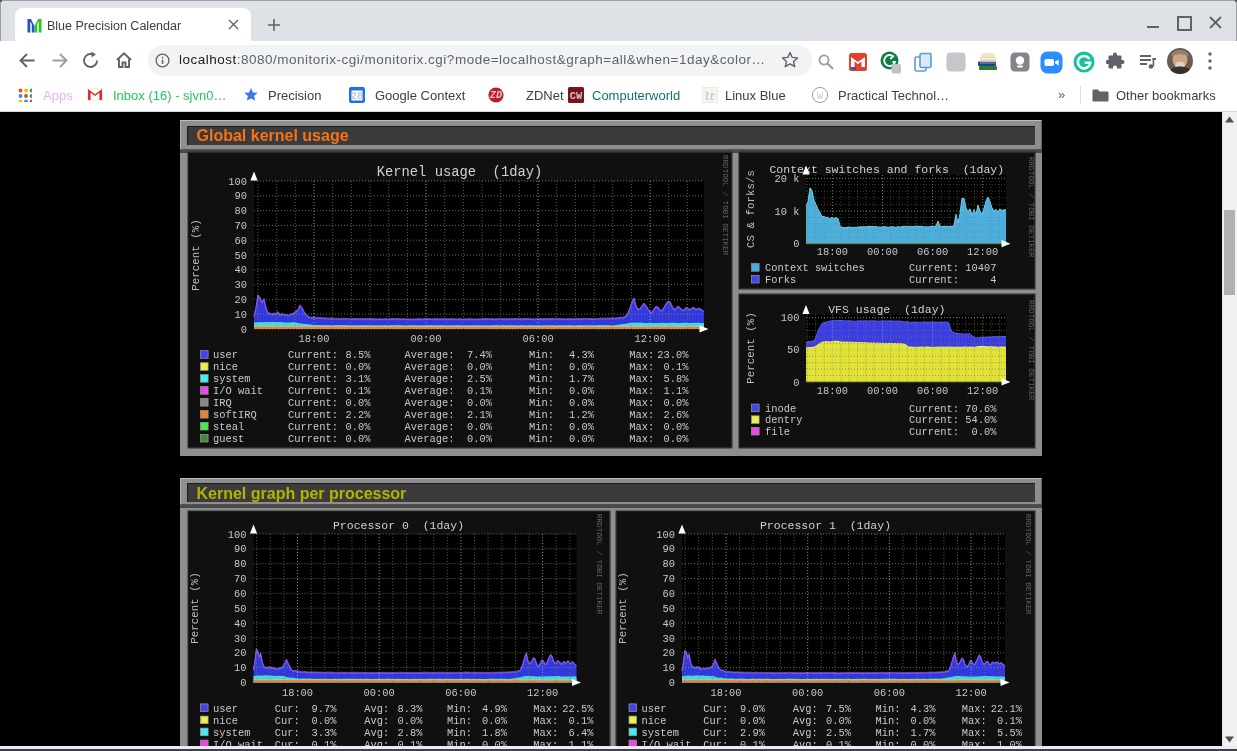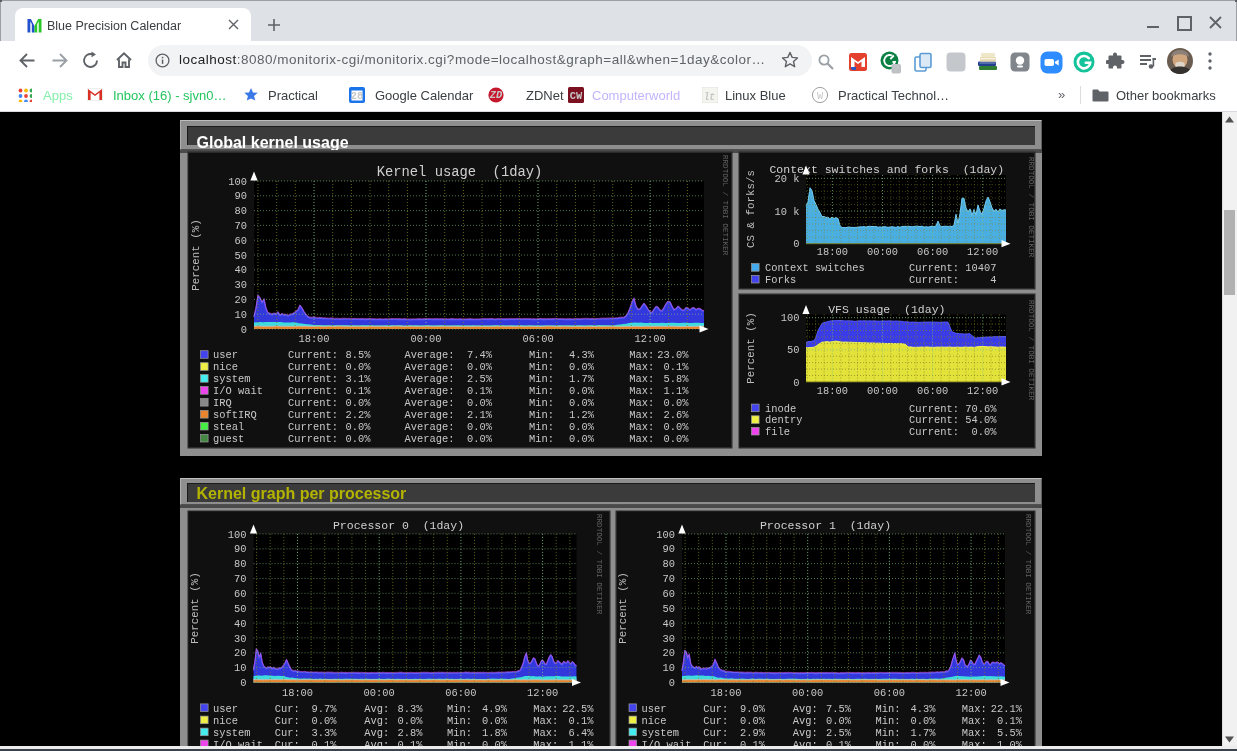--- a/index.html
+++ b/index.html
@@ -140,7 +140,7 @@
     <circle cx="8.0" cy="13.5" r="1.9" fill="#4285F4"></circle>
     <circle cx="13.5" cy="13.5" r="1.9" fill="#EA4335"></circle>
   </svg>
-<div style="position:absolute;left:43px;top:88px;font:13px 'Liberation Sans', sans-serif;color:#86efac;white-space:nowrap">Apps</div>
+<div style="position:absolute;left:43px;top:88px;font:13px 'Liberation Sans', sans-serif;color:#f0abfc;white-space:nowrap">Apps</div>
 <svg style="position:absolute;left:87px;top:88px" width="16" height="13" viewBox="0 0 16 13">
 <rect x="0.5" y="0.5" width="15" height="12" fill="#fff" stroke="#eee"></rect>
 <path d="M1 1v11h2.6V4.8L8 8l4.4-3.2V12H15V1L8 6.3z" fill="#D93025"></path>

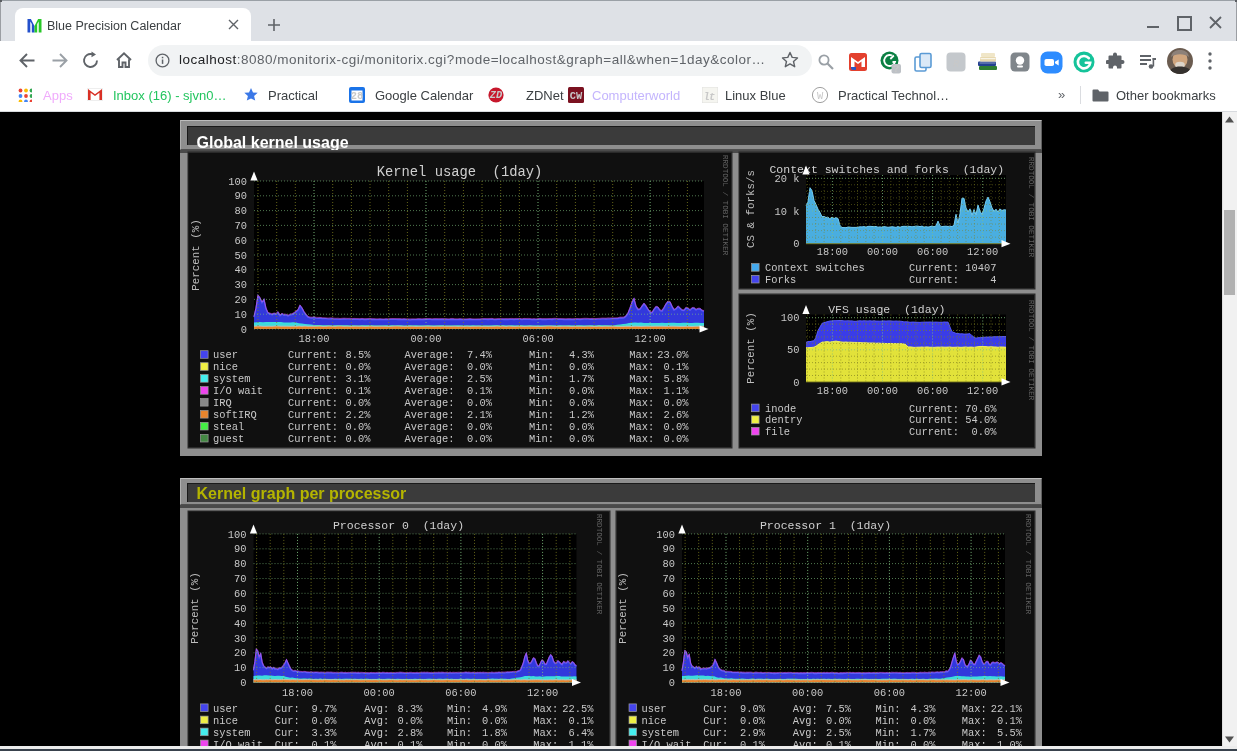--- a/index.html
+++ b/index.html
@@ -149,7 +149,7 @@
 <svg style="position:absolute;left:243px;top:87px" width="16" height="16" viewBox="0 0 16 16">
 <path d="M8 1l2 4.4 4.7.4-3.6 3.2 1.1 4.6L8 11.4l-4.2 2.2 1.1-4.6L1.3 5.8 6 5.4z" fill="#3b78e7"></path>
   </svg>
-<div style="position:absolute;left:268px;top:88px;font:13px 'Liberation Sans', sans-serif;color:#3c4043;white-space:nowrap">Practical</div>
+<div style="position:absolute;left:268px;top:88px;font:13px 'Liberation Sans', sans-serif;color:#3c4043;white-space:nowrap">Precision</div>
 <svg style="position:absolute;left:349px;top:87px" width="16" height="16" viewBox="0 0 16 16">
 <rect width="16" height="16" rx="2" fill="#1a73e8"></rect>
     <rect x="2.5" y="3.5" width="11" height="10" fill="#fff"></rect>

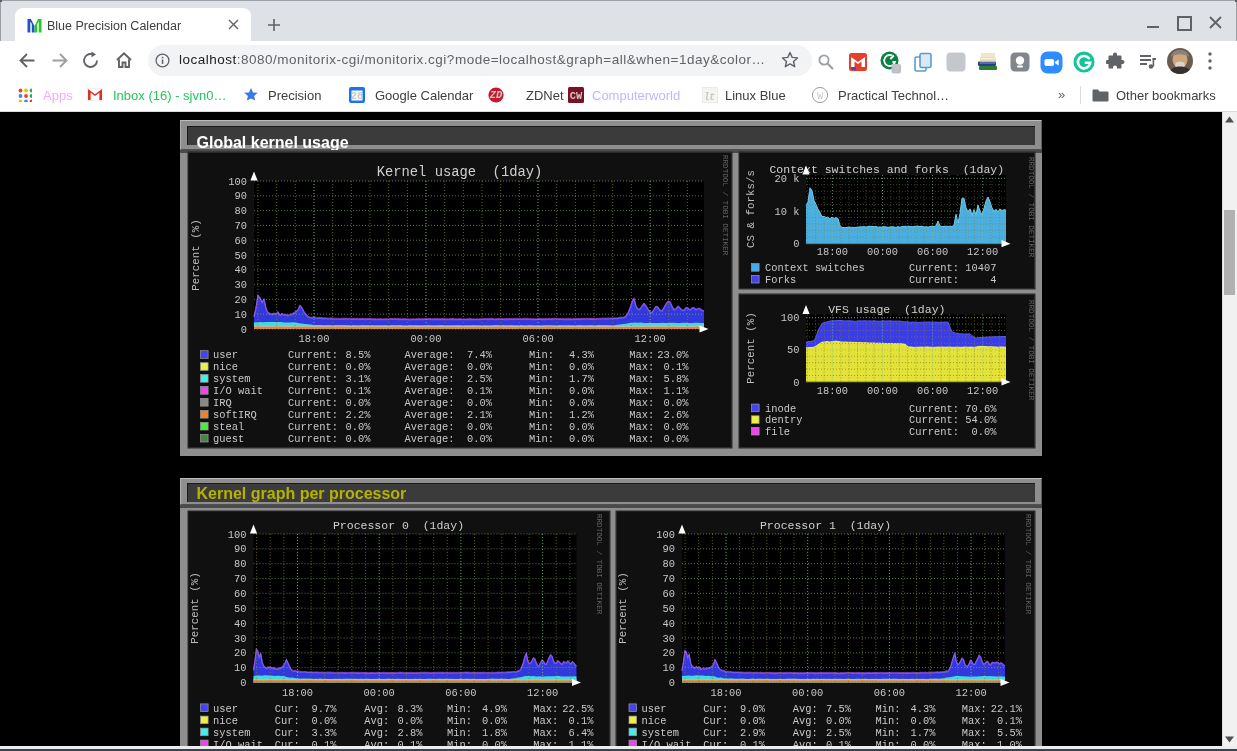--- a/index.html
+++ b/index.html
@@ -155,7 +155,7 @@
     <rect x="2.5" y="3.5" width="11" height="10" fill="#fff"></rect>
 <text x="8" y="11.5" text-anchor="middle" font-family="Liberation Sans" font-size="7.5" fill="#1a73e8" font-weight="bold">28</text>
   </svg>
-<div style="position:absolute;left:375px;top:88px;font:13px 'Liberation Sans', sans-serif;color:#3c4043;white-space:nowrap">Google Calendar</div>
+<div style="position:absolute;left:375px;top:88px;font:13px 'Liberation Sans', sans-serif;color:#3c4043;white-space:nowrap">Google Context</div>
 <svg style="position:absolute;left:488px;top:87px" width="16" height="16" viewBox="0 0 16 16">
 <circle cx="8" cy="8" r="7.6" fill="#c7172c"></circle>
     <text x="8" y="11" text-anchor="middle" font-family="Liberation Sans" font-size="8" font-weight="bold" fill="#fff" font-style="italic">ZD</text>

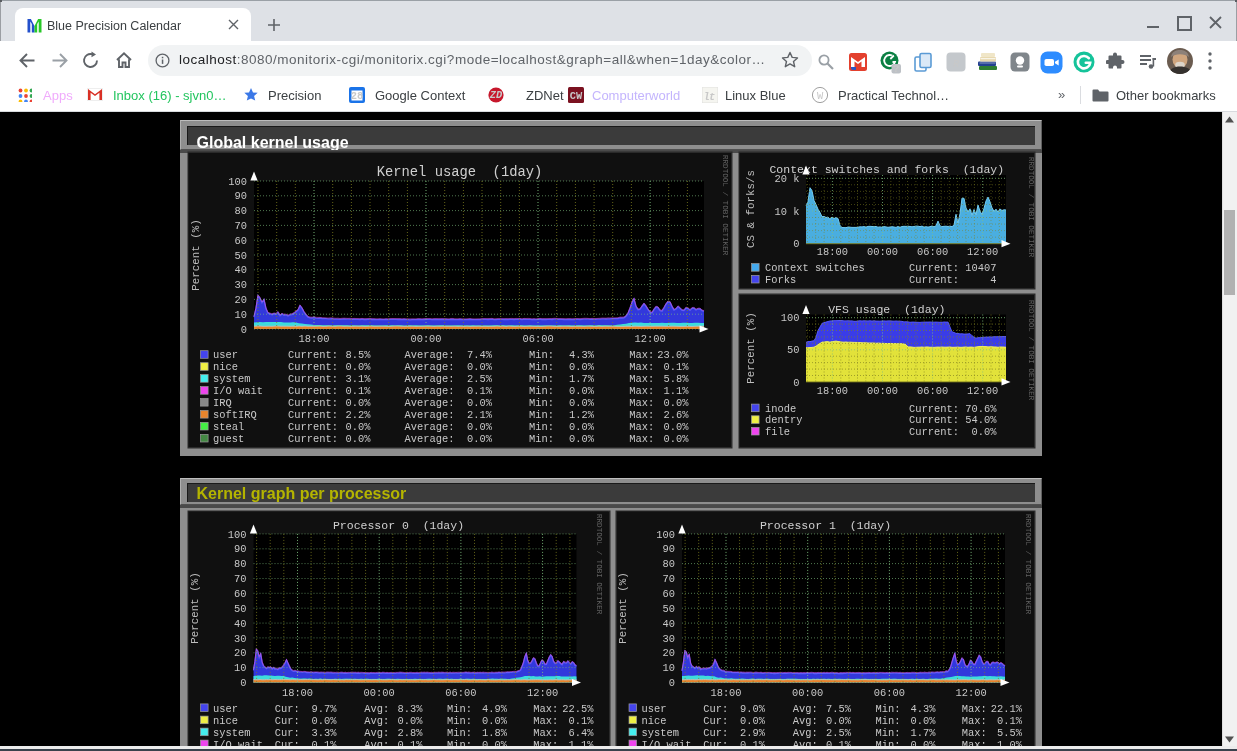--- a/index.html
+++ b/index.html
@@ -165,7 +165,7 @@
 <rect width="16" height="16" rx="1.5" fill="#7b1120"></rect>
     <text x="8" y="11.5" text-anchor="middle" font-family="Liberation Sans" font-size="8.5" font-weight="bold" fill="#fff">CW</text>
   </svg>
-<div style="position:absolute;left:592px;top:88px;font:13px 'Liberation Sans', sans-serif;color:#c4b5fd;white-space:nowrap">Computerworld</div>
+<div style="position:absolute;left:592px;top:88px;font:13px 'Liberation Sans', sans-serif;color:#0f766e;white-space:nowrap">Computerworld</div>
 <svg style="position:absolute;left:702px;top:87px" width="16" height="16" viewBox="0 0 16 16">
 <rect width="16" height="16" rx="1.5" fill="#f5f5f0"></rect>
     <rect width="16" height="16" rx="1.5" fill="none" stroke="#ccc" stroke-width="0.5"></rect>

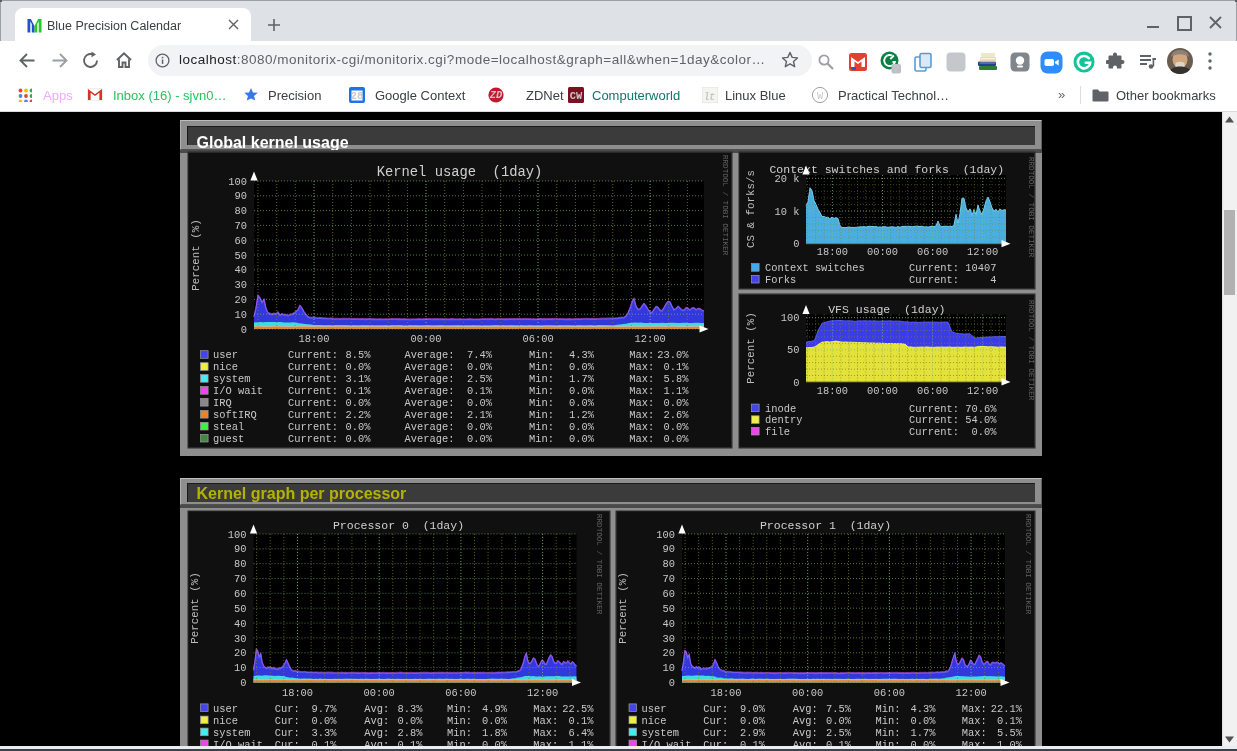--- a/index.html
+++ b/index.html
@@ -195,7 +195,7 @@
 <div style="position:absolute;left:1224px;top:210px;width:11px;height:85px;background:#b1b1b1"></div>
 <div style="position:absolute;left:180px;top:120px;width:861.5px;height:30px;background:#8e8e8e;border-top:1px solid #bdbdbd;border-left:1px solid #b0b0b0;border-bottom:1px solid #505050;border-right:1px solid #606060;box-sizing:border-box"></div>
 <div style="position:absolute;left:186.5px;top:126px;width:848.5px;height:18.5px;background:#3b3b3b;border-top:1px solid #1a1a1a;border-left:1px solid #1a1a1a;box-sizing:border-box"></div>
-<div style="position:absolute;left:196.5px;top:135px;font:bold 16px/16px 'Liberation Sans', sans-serif;color:#ffffff">Global kernel usage</div>
+<div style="position:absolute;left:196.5px;top:128px;font:bold 16px/16px 'Liberation Sans', sans-serif;color:#f97316">Global kernel usage</div>
 <div style="position:absolute;left:180px;top:477.5px;width:861.5px;height:27.5px;background:#8e8e8e;border-top:1px solid #bdbdbd;border-left:1px solid #b0b0b0;border-bottom:1px solid #505050;border-right:1px solid #606060;box-sizing:border-box"></div>
 <div style="position:absolute;left:186.5px;top:483px;width:848.5px;height:18.5px;background:#3b3b3b;border-top:1px solid #1a1a1a;border-left:1px solid #1a1a1a;box-sizing:border-box"></div>
 <div style="position:absolute;left:196.5px;top:485.5px;font:bold 16px/16px 'Liberation Sans', sans-serif;color:#b4b400">Kernel graph per processor</div>

